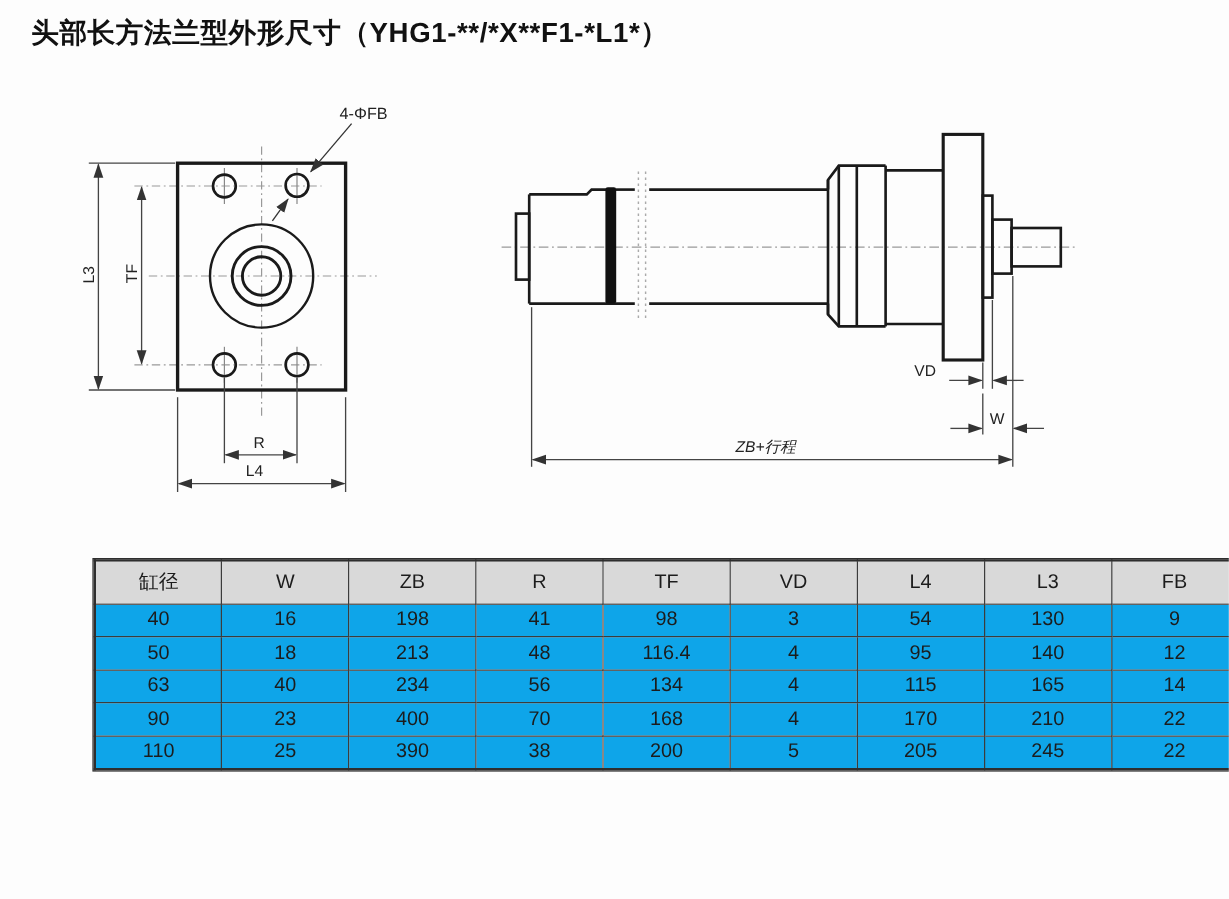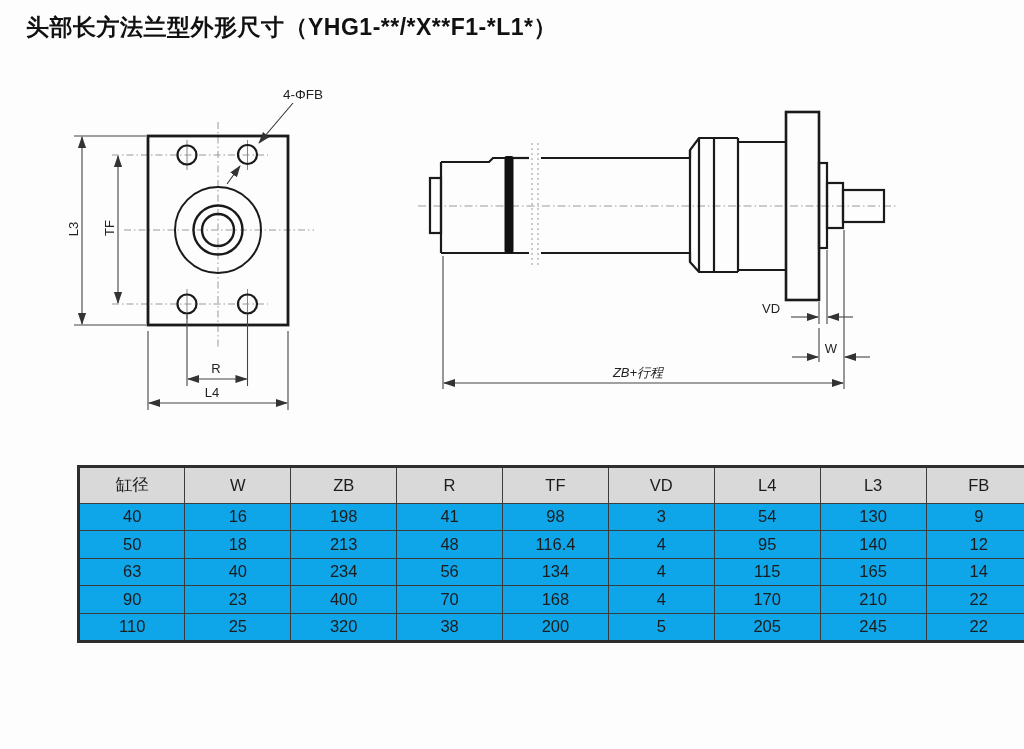--- a/index.html
+++ b/index.html
@@ -247,7 +247,7 @@
       <tr>
         <td>110</td>
         <td>25</td>
-        <td>320</td>
+        <td>390</td>
         <td>38</td>
         <td>200</td>
         <td>5</td>

